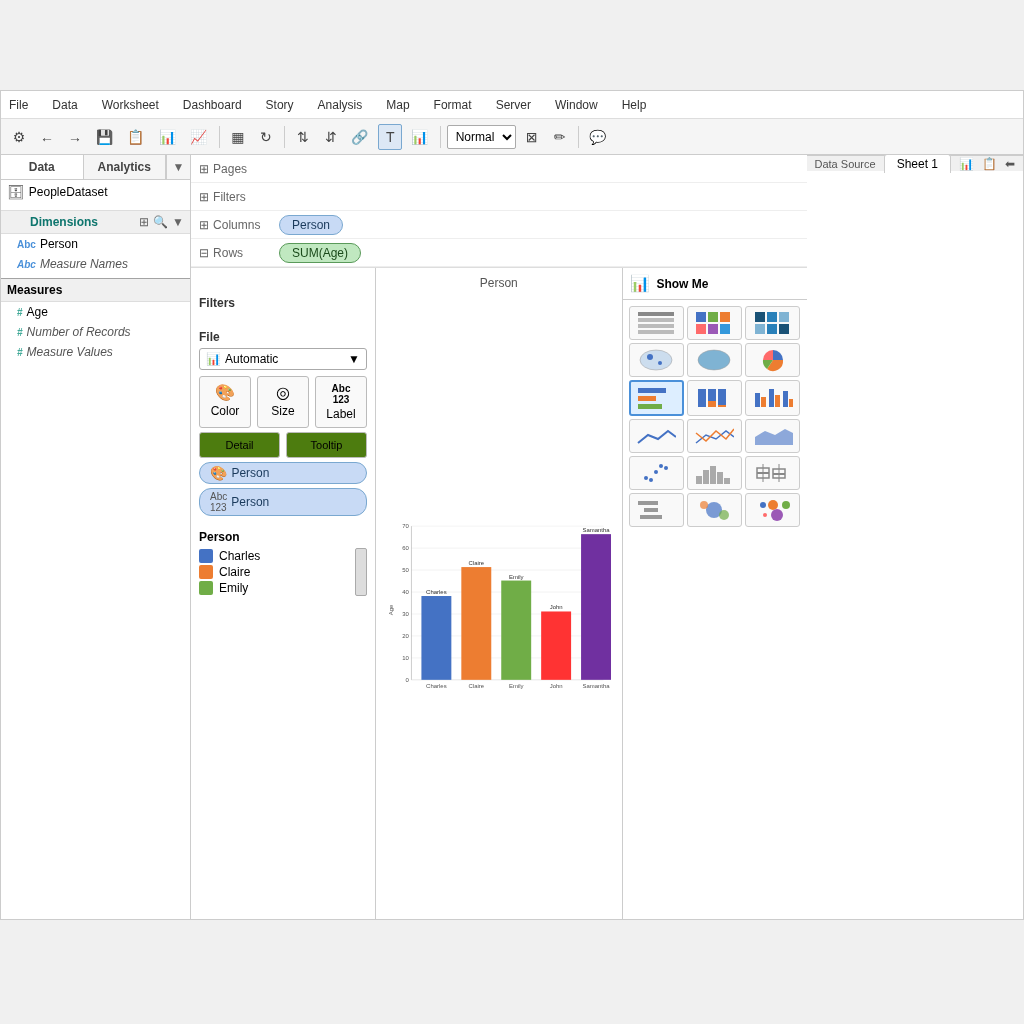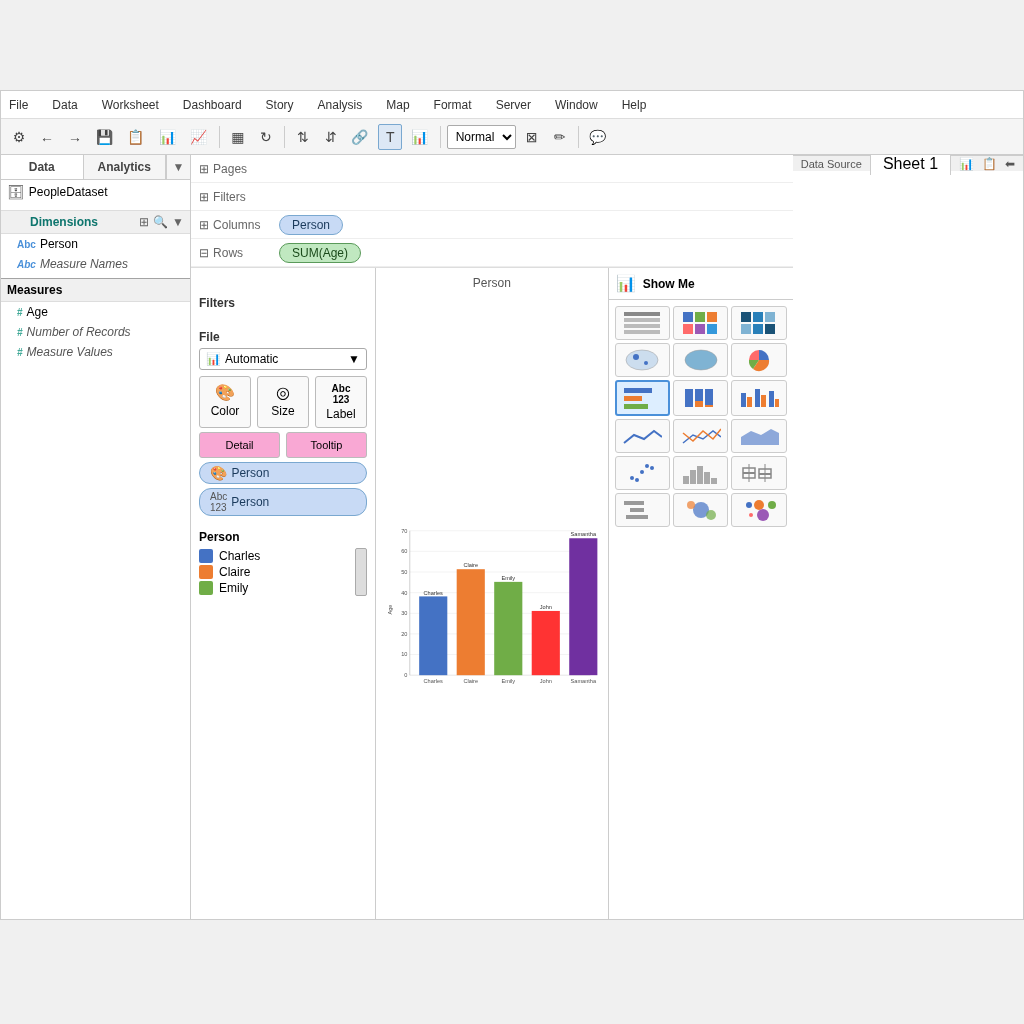--- a/index.html
+++ b/index.html
@@ -97,7 +97,7 @@
     
     
     .bottom-bar { height: 16px; background: #f0f0f0; border-top: 1px solid #ccc; display: flex; align-items: center; padding: 0 8px; gap: 8px; }
-    .bottom-tab { padding: 2px 12px; border: 1px solid #ccc; border-bottom: none; background: #fff; cursor: pointer; border-radius: 3px 3px 0 0; font-size: 16px; text-align: right; }
+    .bottom-tab { padding: 2px 12px; border: 1px solid #ccc; border-bottom: none; background: #fff; cursor: pointer; border-radius: 3px 3px 0 0; font-size: 12px; text-align: right; }
   </style>
 </head>
 <body>

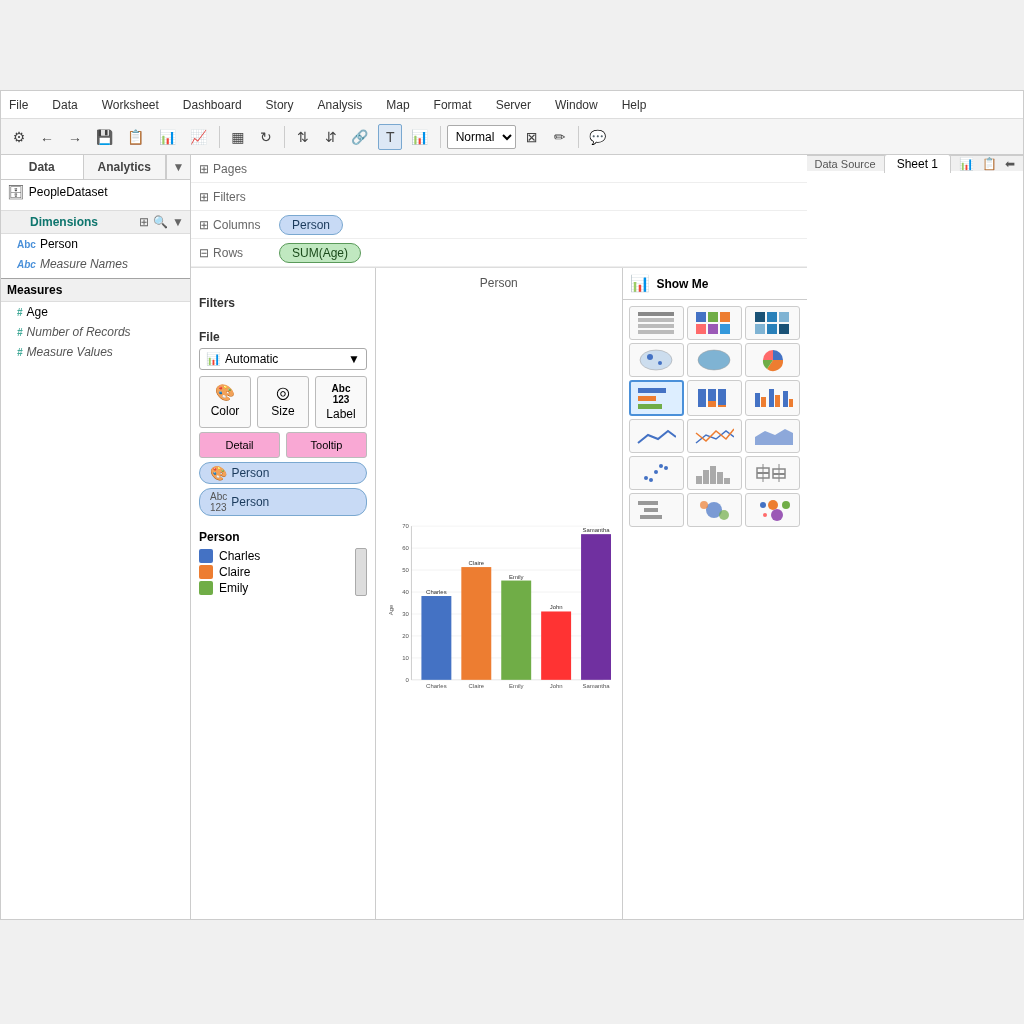--- a/index.html
+++ b/index.html
@@ -64,7 +64,7 @@
     .mark-btn { flex: 1; border: 1px solid #bbb; border-radius: 3px; padding: 6px 4px; text-align: center; cursor: pointer; background: #f9f9f9; display: flex; flex-direction: column; align-items: center; font-size: 10px; gap: 2px; }
     .mark-btn-icon { font-size: 16px; }
     .mark-row-btns { display: flex; gap: 6px; margin-top: 4px; }
-    .mark-detail-btn { flex: 1; border: 1px solid #bbb; border-radius: 3px; padding: 6px 4px; text-align: center; cursor: pointer; background: #f9a8d4; font-size: 11px; }
+    .mark-detail-btn { flex: 1; border: 1px solid #bbb; border-radius: 3px; padding: 6px 4px; text-align: center; cursor: pointer; background: #4d7c0f; font-size: 11px; }
     
     .pill-blue { background: #c8daf5; border: 1px solid #7aa8d0; border-radius: 12px; padding: 2px 10px; font-size: 11px; color: #1a3a5c; display: flex; align-items: center; gap: 4px; margin-top: 4px; }
     .pill-blue-icon { font-size: 14px; color: #e06020; }

